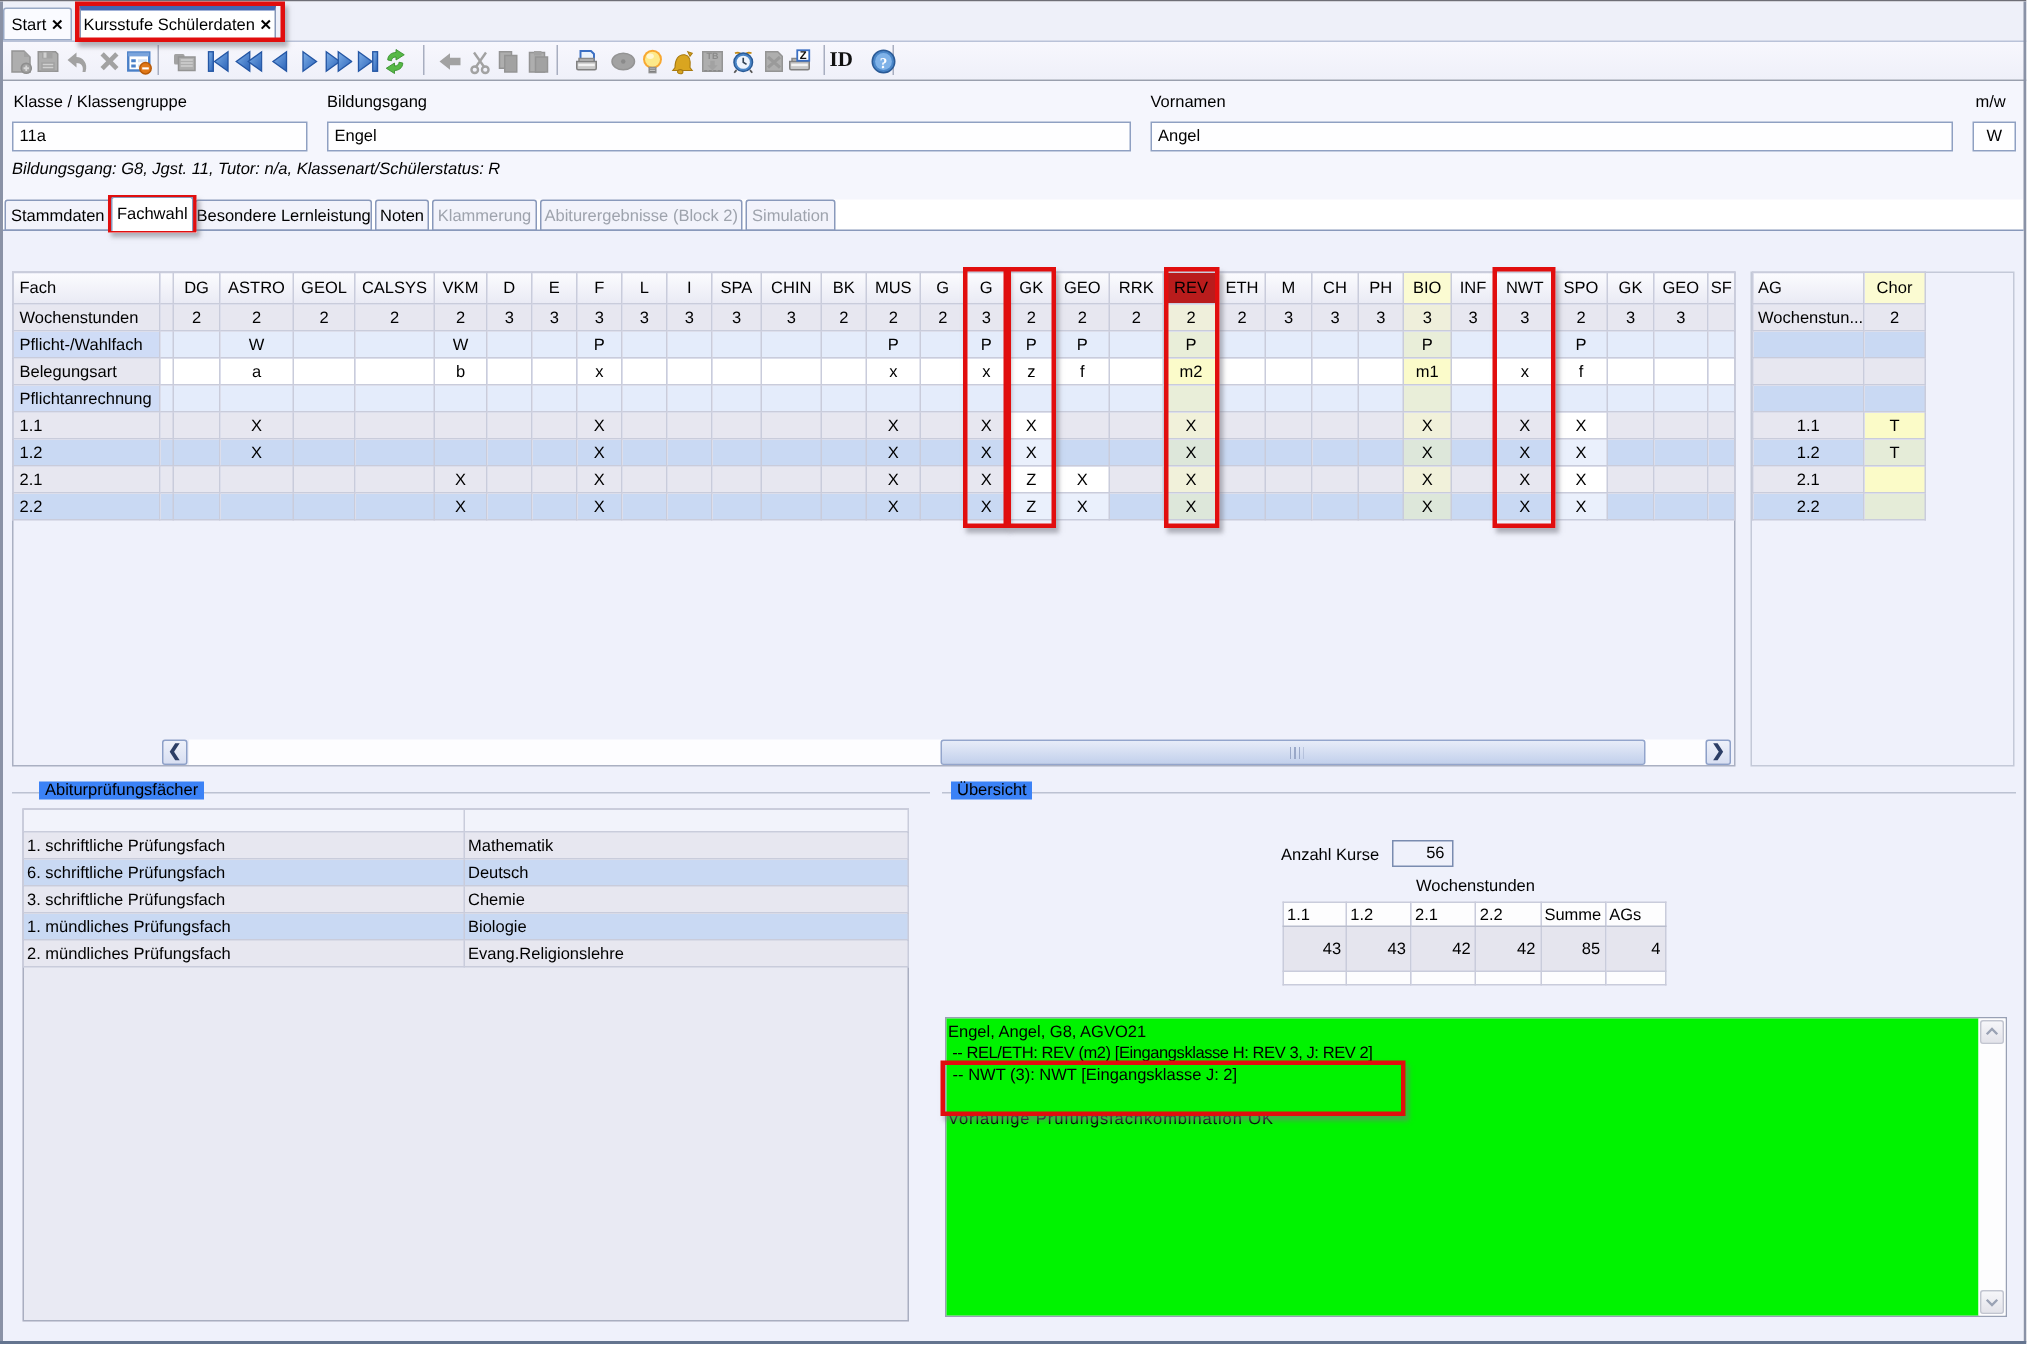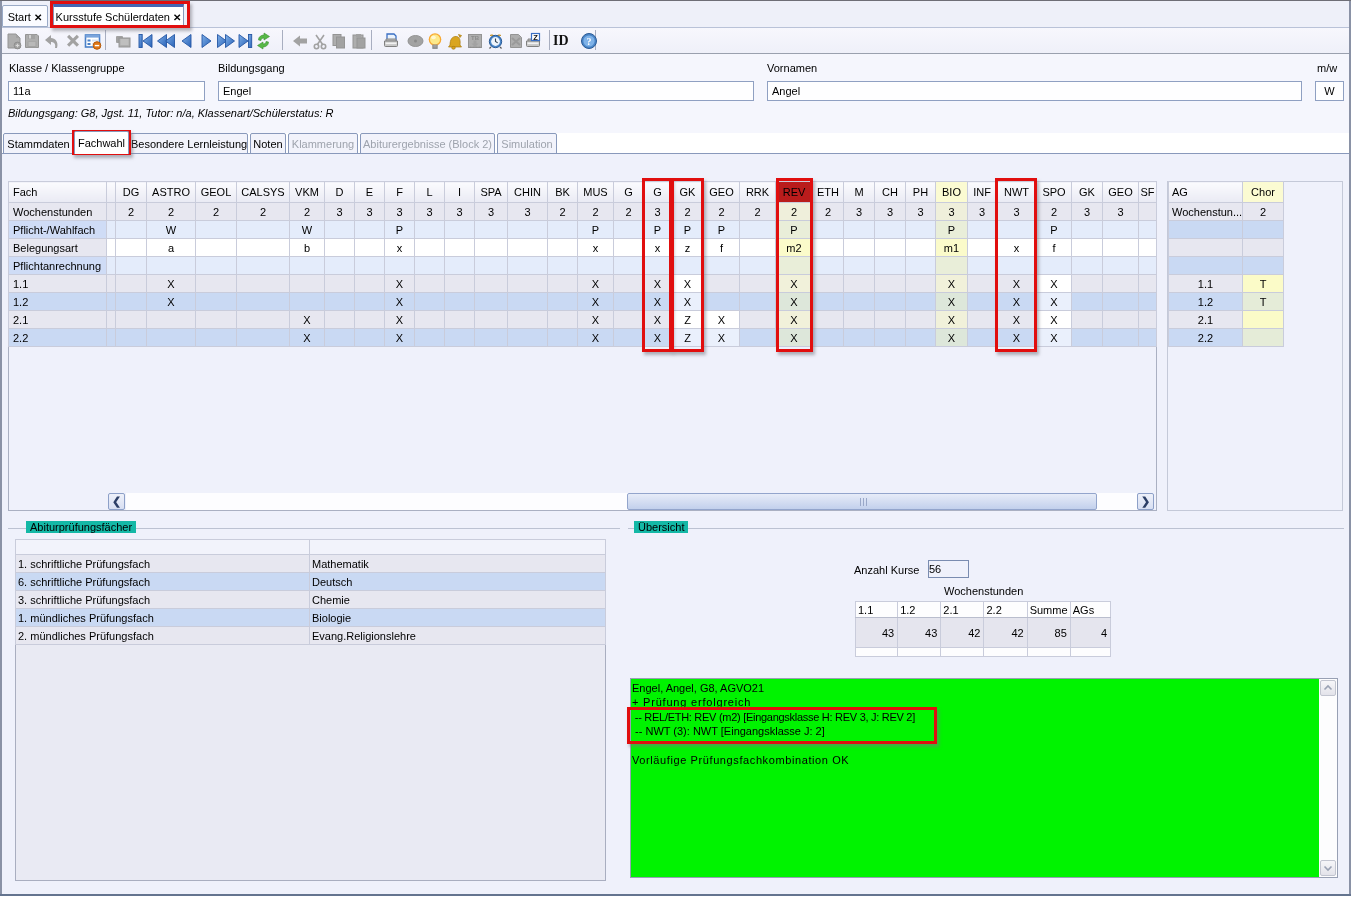--- a/index.html
+++ b/index.html
@@ -64,7 +64,7 @@
   background:repeating-linear-gradient(90deg,#9aa8c8 0,#9aa8c8 1px,transparent 1px,transparent 3px); }
 
 .gbline { position:absolute; height:1px; background:#bcc2d2; }
-.gblbl { position:absolute; background:#14b8a6; padding:0 4px; font-size:11px; }
+.gblbl { position:absolute; background:#3b82f6; padding:0 4px; font-size:11px; }
 #abipanel { left:15px; top:539px; width:591px; height:342px; background:#e9eaf3;
   border:1px solid #a9aec0; }
 

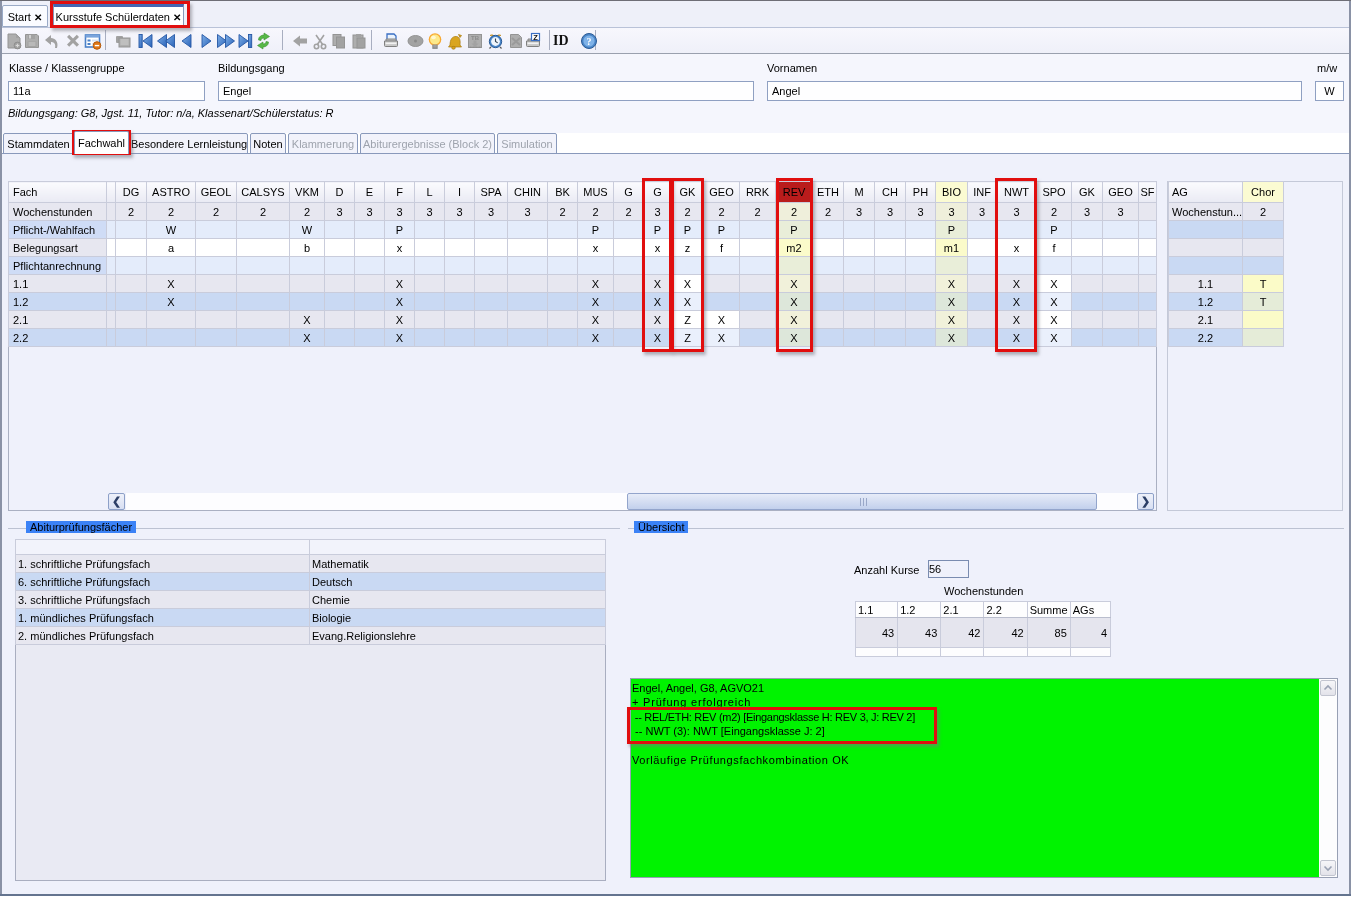--- a/index.html
+++ b/index.html
@@ -741,7 +741,7 @@
 </tbody>
     </table>
 <div class="lbl" style="left:854px;top:564px">Anzahl Kurse</div>
-<div class="abs" style="left:928px;top:560px;width:41px;height:18px;border:1px solid #7a8cb0;text-align:left;padding-right:5px;font-size:11px;line-height:16px">56</div>
+<div class="abs" style="left:928px;top:560px;width:41px;height:18px;border:1px solid #7a8cb0;text-align:right;padding-right:5px;font-size:11px;line-height:16px">56</div>
 <div class="lbl" style="left:944px;top:585px">Wochenstunden</div>
 <table class="grid ws" style="left:855px;top:601px;width:256px">
 <colgroup>

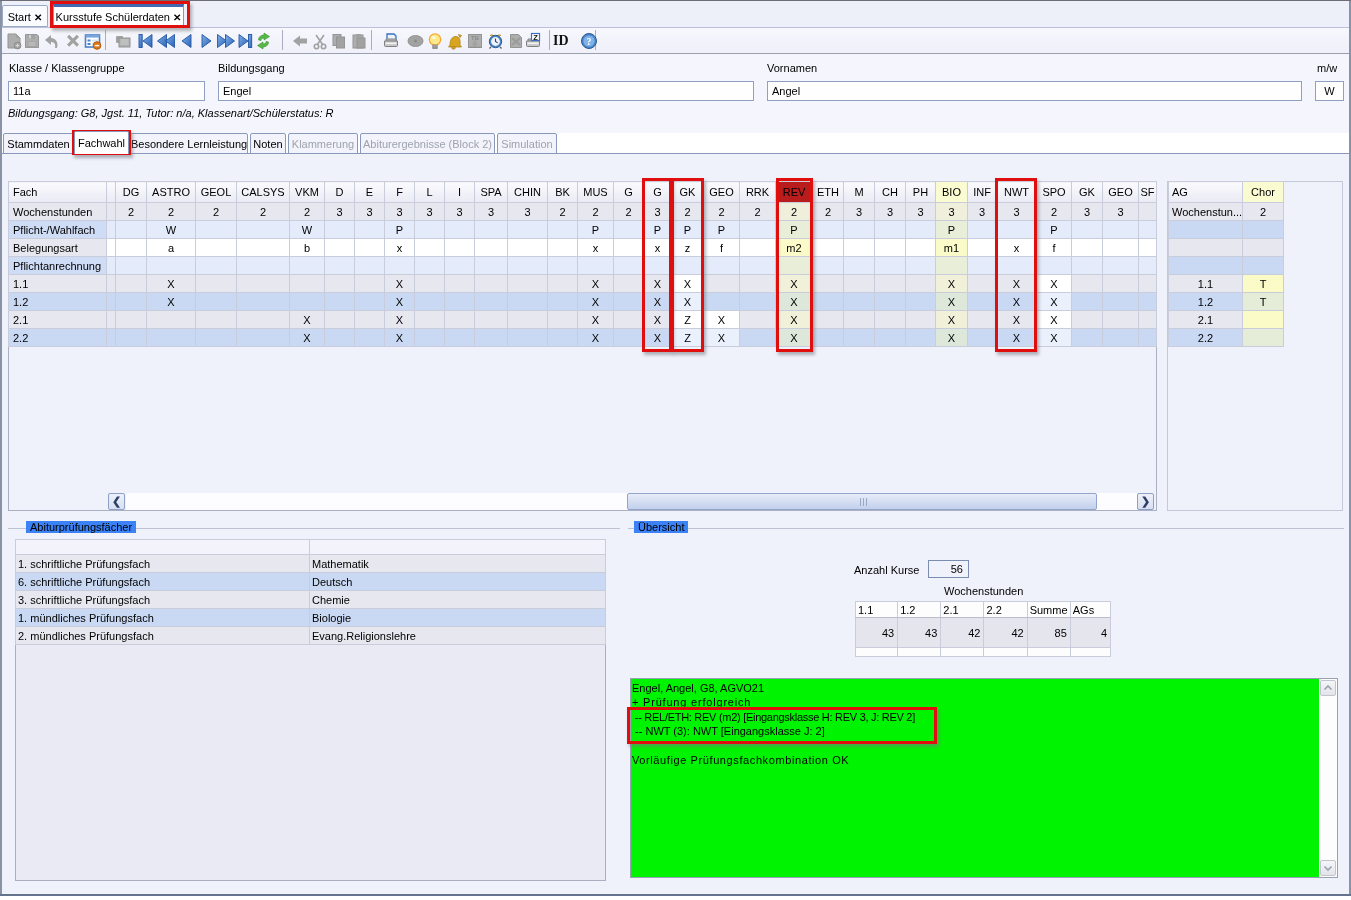--- a/index.html
+++ b/index.html
@@ -780,7 +780,7 @@
 </tbody>
     </table>
 <div class="abs" id="greenc">
-<div id="green"><div>Engel, Angel, G8, AGVO21</div><div style="letter-spacing:0.8px">+ Prüfung erfolgreich</div><div style="letter-spacing:-0.28px"> -- REL/ETH: REV (m2) [Eingangsklasse H: REV 3, J: REV 2]</div><div> -- NWT (3): NWT [Eingangsklasse J: 2]</div><div>&nbsp;</div><div style="letter-spacing:0.6px">Vorläufige Prüfungsfachkombination OK</div></div>
+<div id="green"><div>Engel, Angel, G8, AGVO21</div><div style="letter-spacing:-0.28px"> -- REL/ETH: REV (m2) [Eingangsklasse H: REV 3, J: REV 2]</div><div> -- NWT (3): NWT [Eingangsklasse J: 2]</div><div>&nbsp;</div><div style="letter-spacing:0.6px">Vorläufige Prüfungsfachkombination OK</div></div>
 <div id="vsb">
 <div class="vsbtn" style="top:1px"><svg width="14" height="14" viewBox="0 0 14 14">
             <path d="M3.5 8.5 L7 5 L10.5 8.5" fill="none" stroke="#9aa2b4" stroke-width="1.6"></path>

